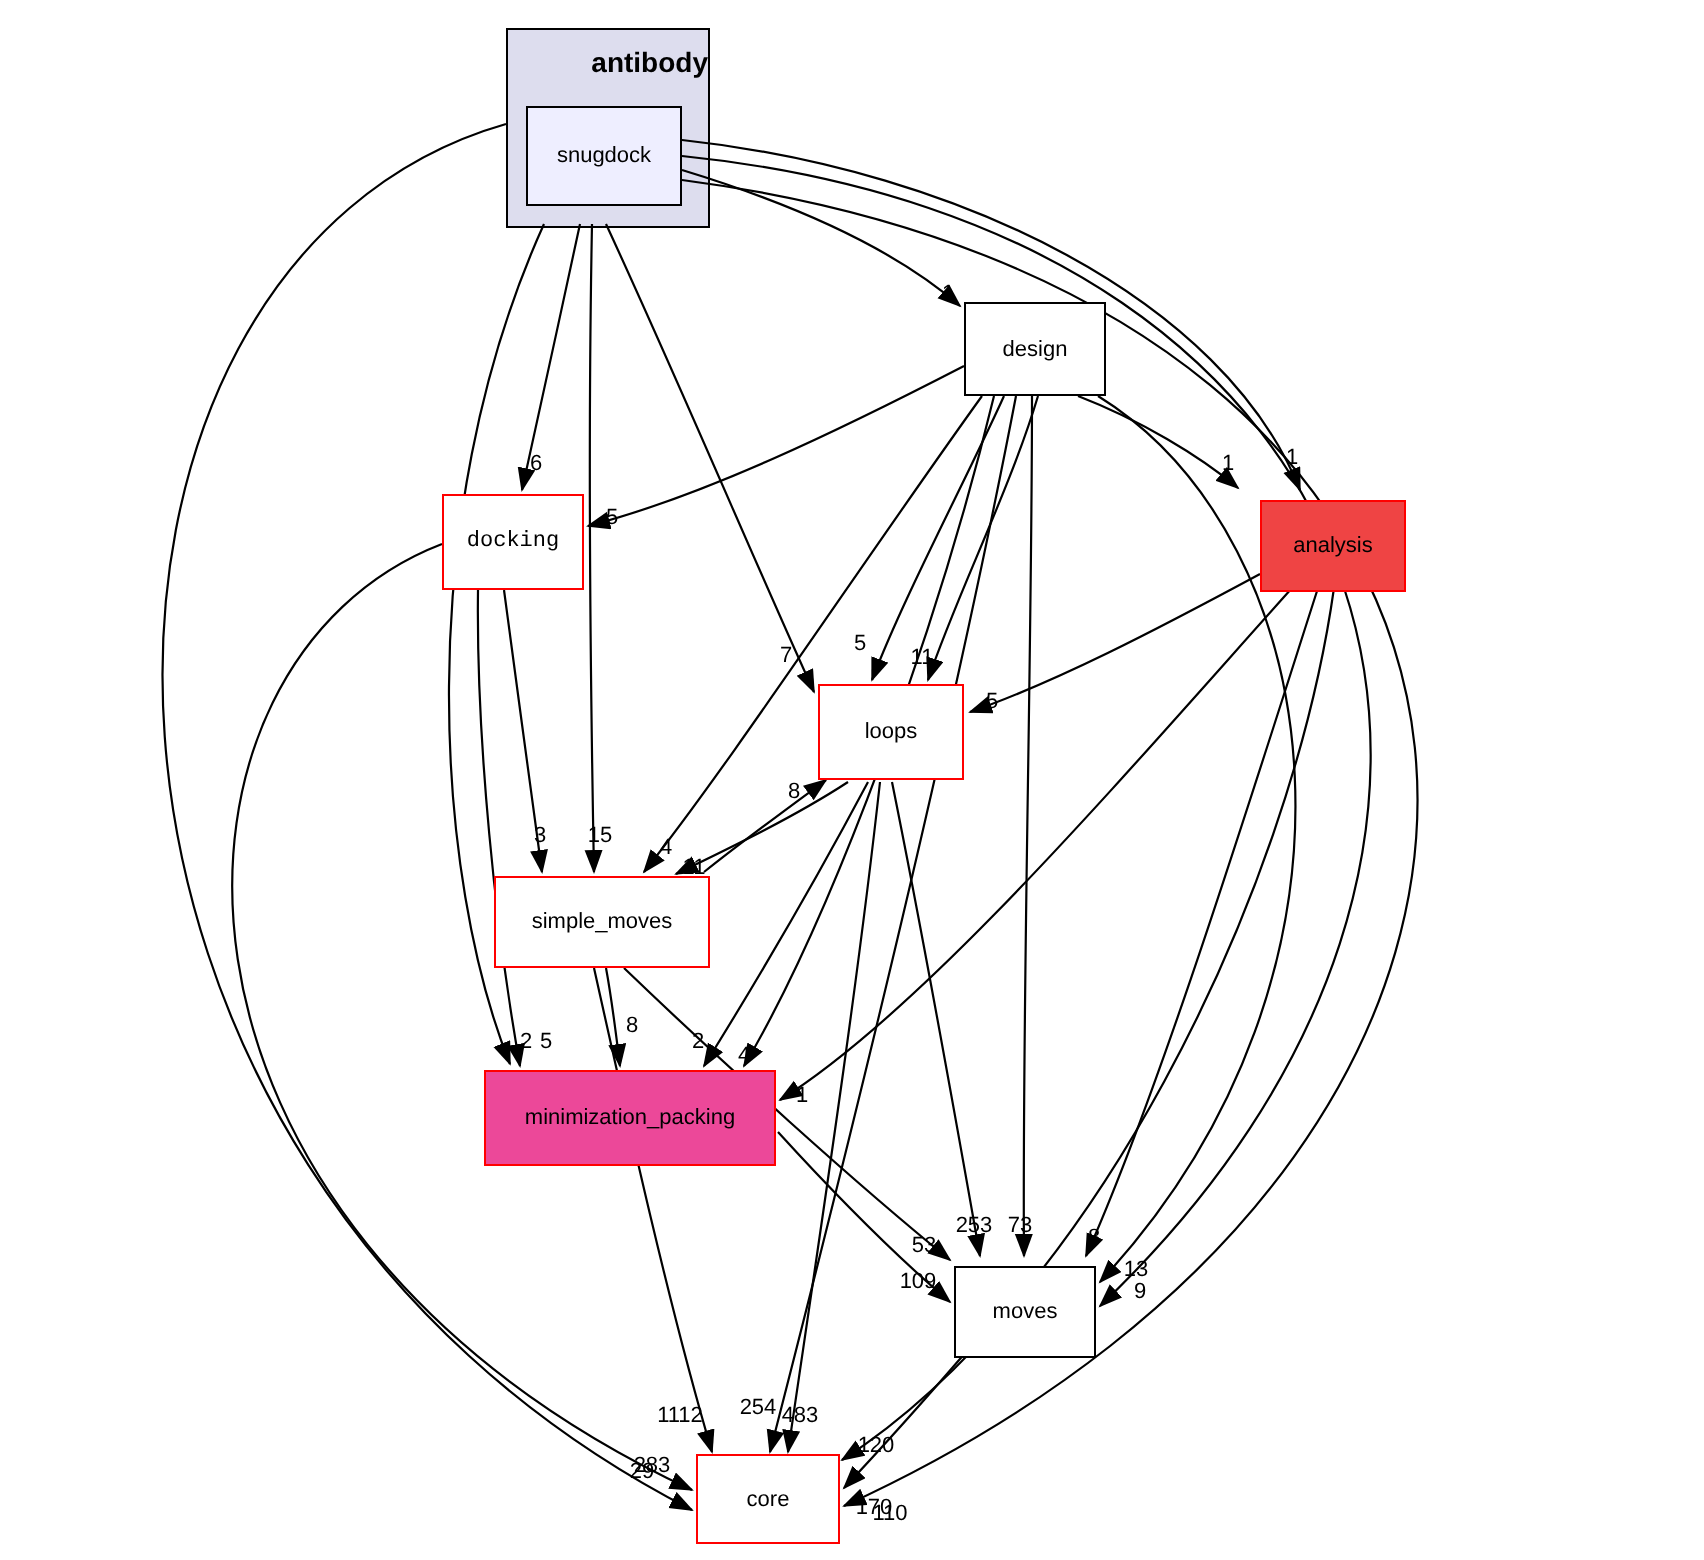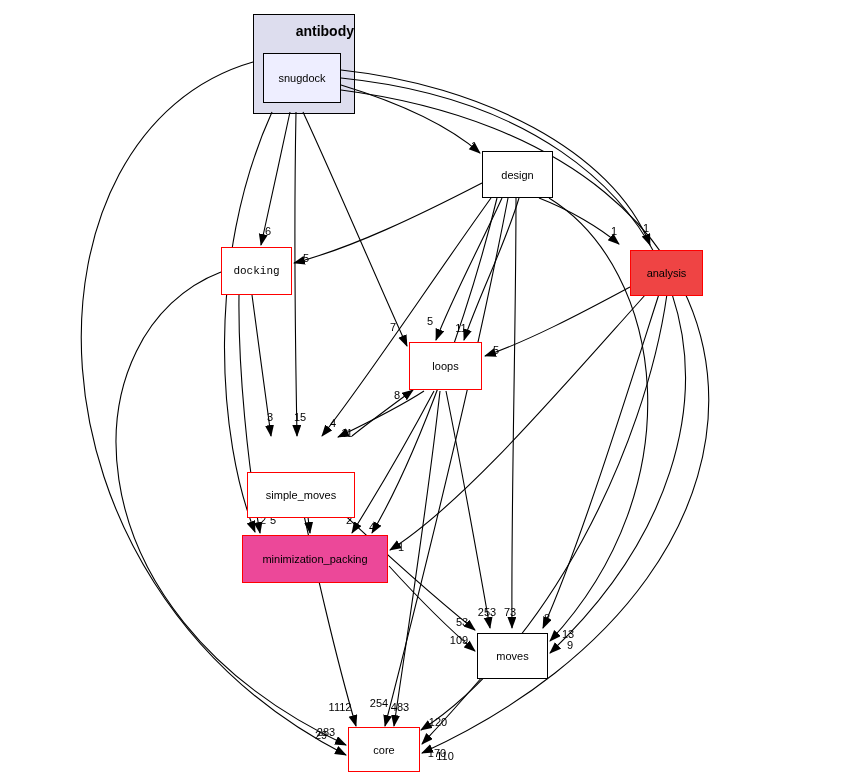--- a/index.html
+++ b/index.html
@@ -116,7 +116,7 @@
       <div class="node" style="left: 409px; top: 342px; width: 71px; height: 46px; background: rgb(255, 255, 255); border-color: rgb(255, 0, 0);">
         <span>loops</span>
       </div>
-      <div class="node" style="left: 247px; top: 438px; width: 106px; height: 44px; background: rgb(255, 255, 255); border-color: rgb(255, 0, 0); margin-top: 34px;">
+      <div class="node" style="left: 247px; top: 438px; width: 106px; height: 44px; background: rgb(255, 255, 255); border-color: rgb(255, 0, 0);">
         <span>simple_moves</span>
       </div>
       <div class="node" style="left: 242px; top: 535px; width: 144px; height: 46px; background: #ec4899; border-color: rgb(255, 0, 0);">

